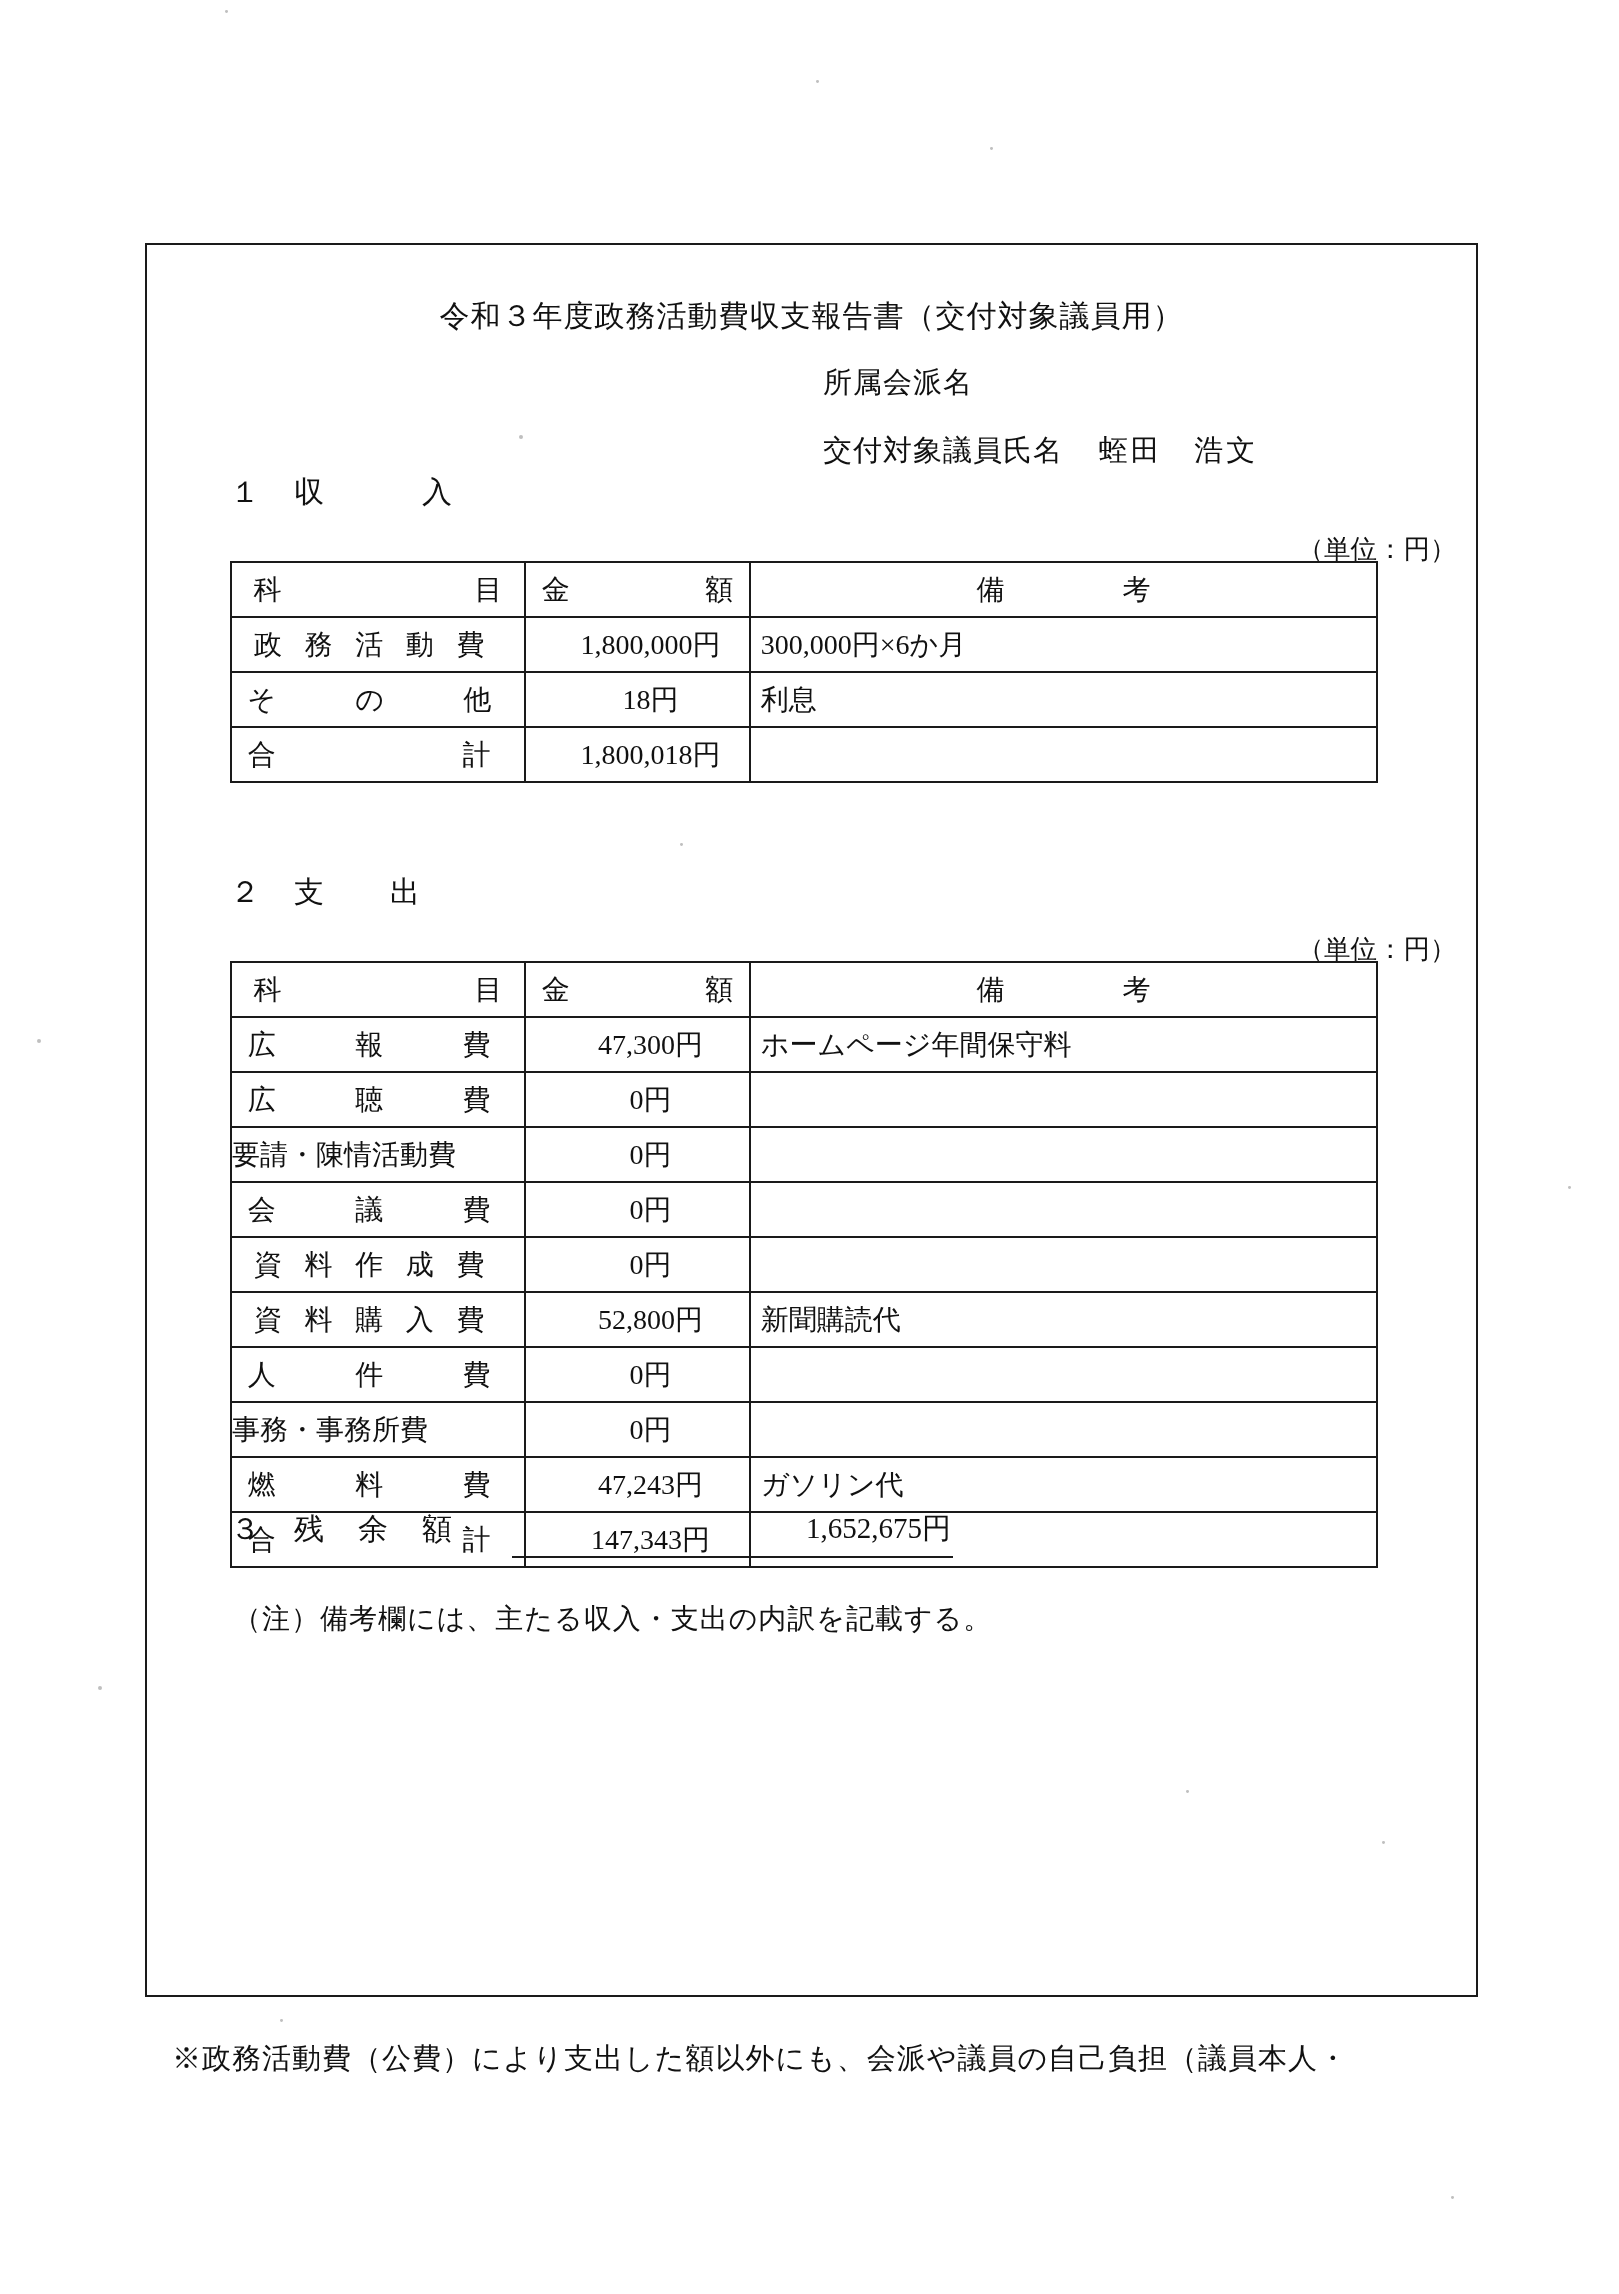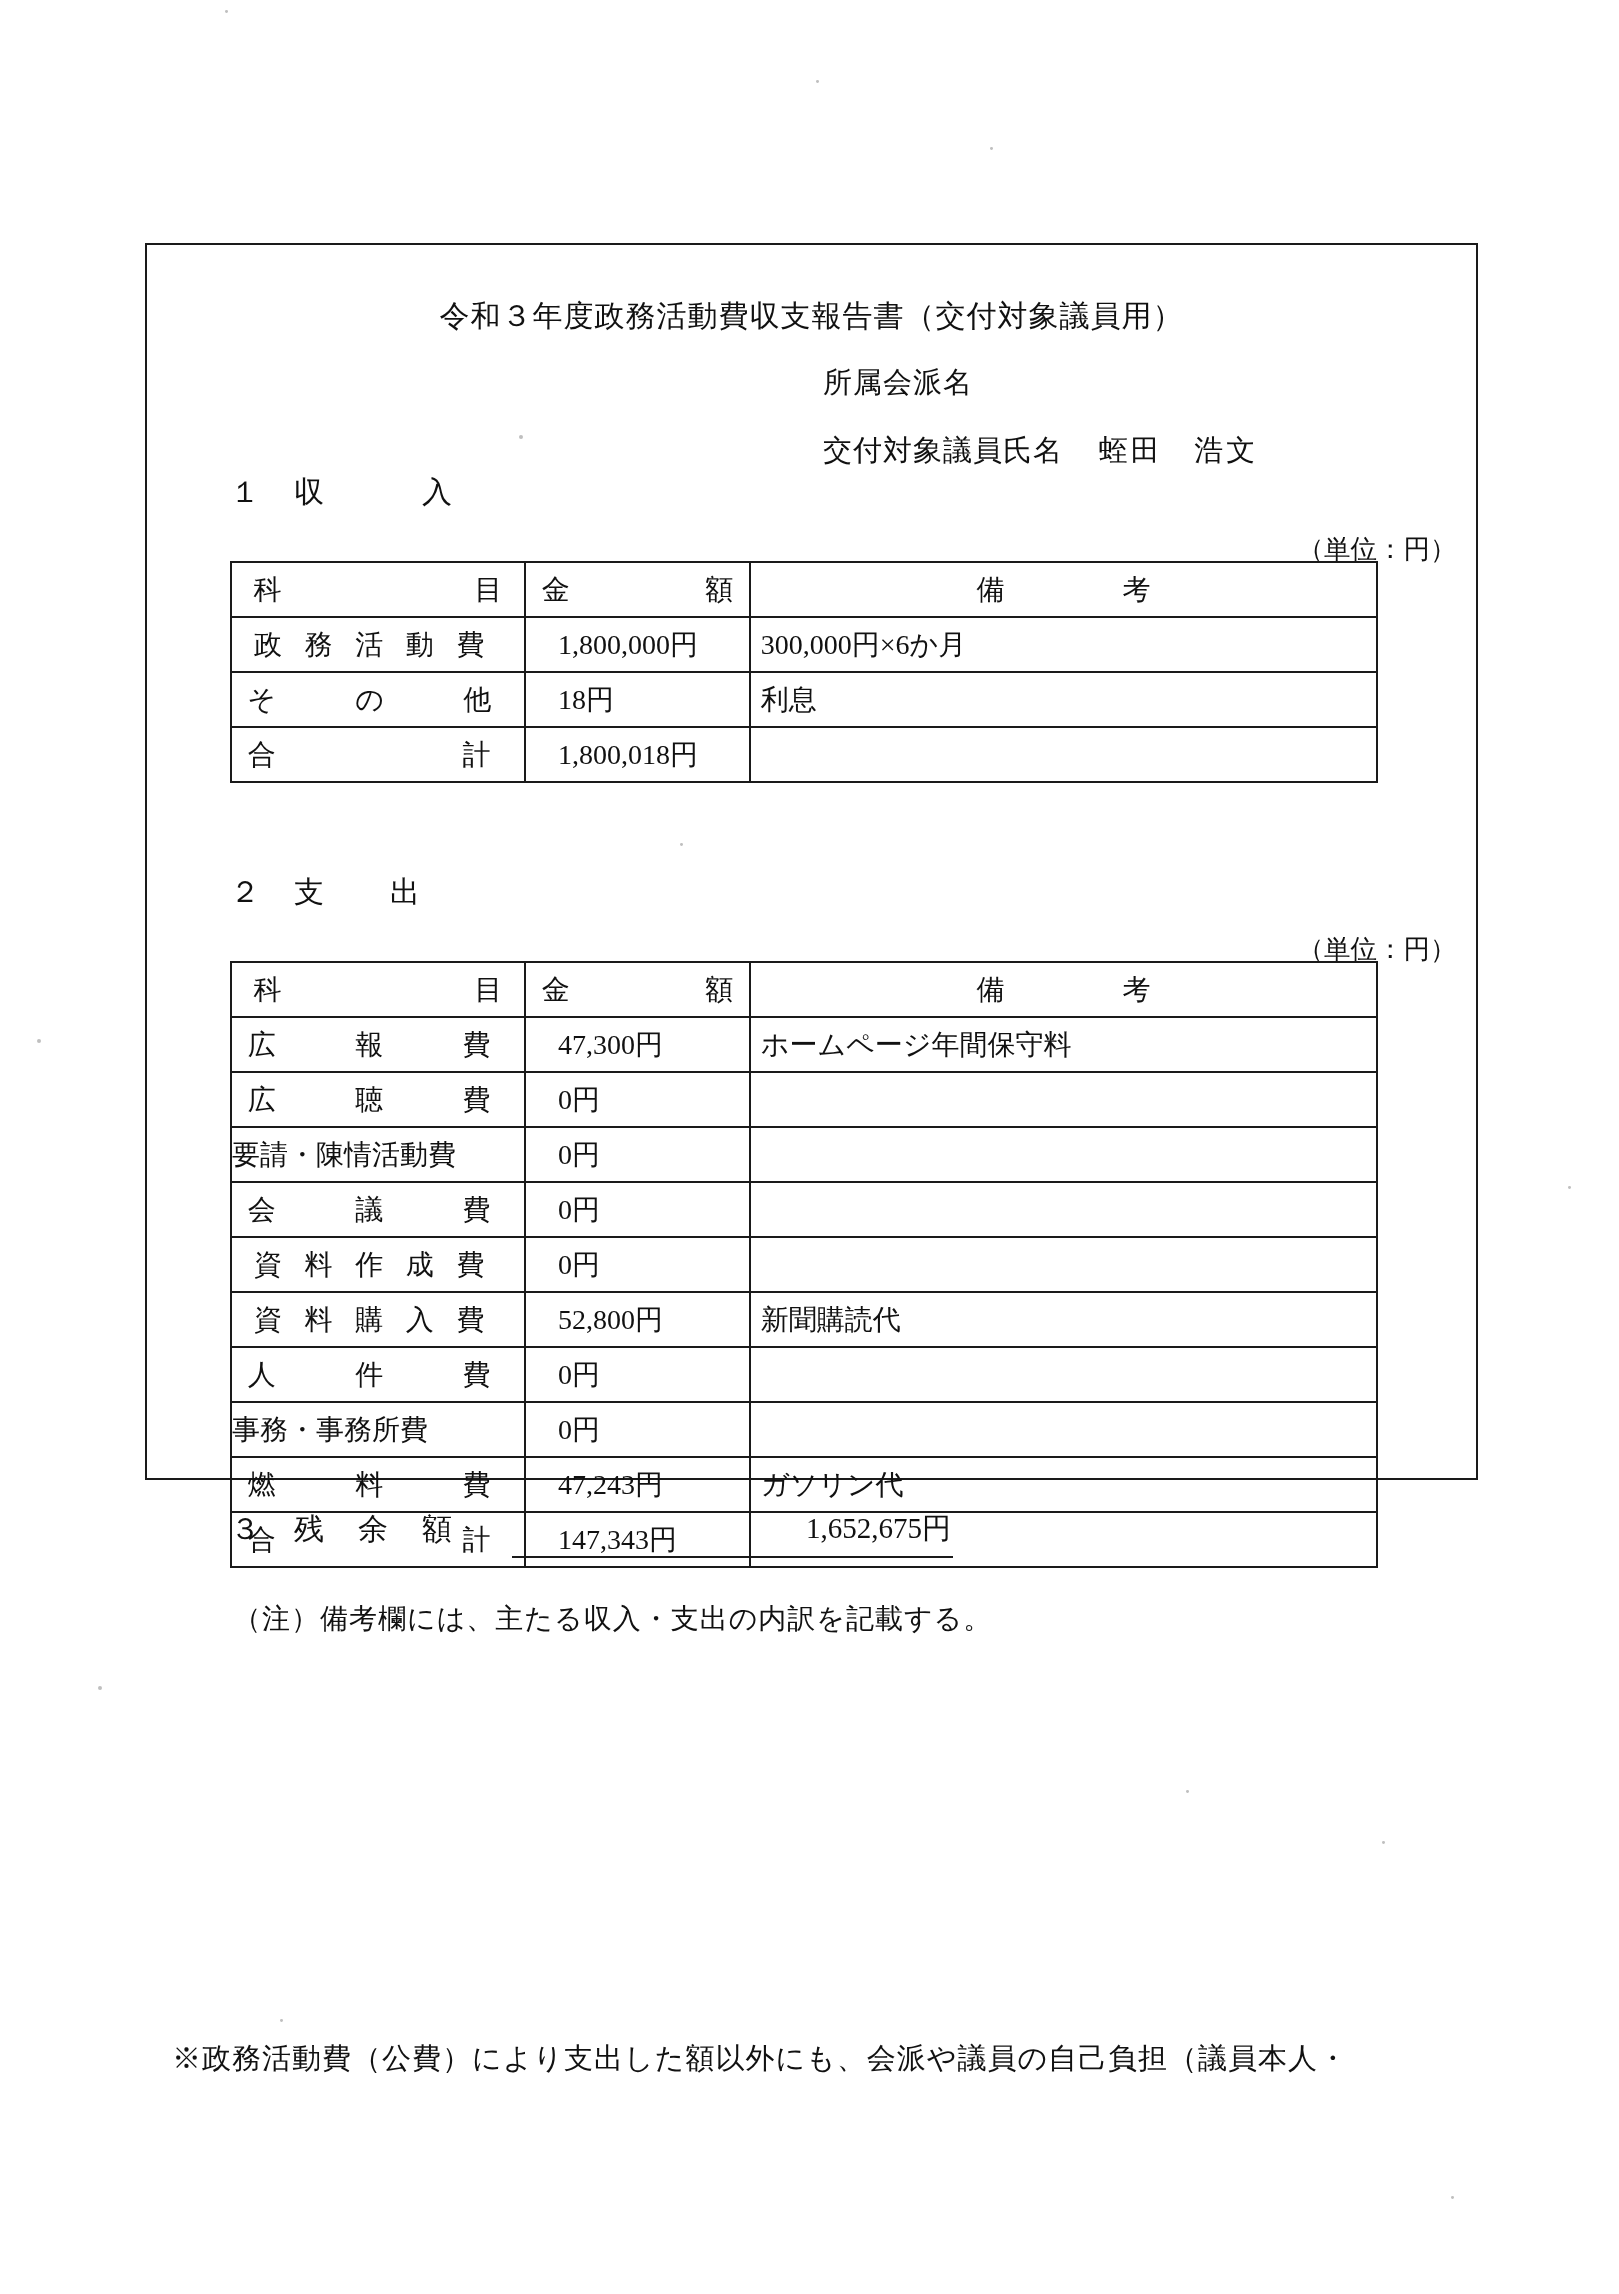--- a/index.html
+++ b/index.html
@@ -29,7 +29,7 @@
     left: 145px;
     top: 243px;
     width: 1333px;
-    height: 1237px;
+    height: 1754px;
     border: 2px solid #1a1a1a;
     box-sizing: border-box;
   }

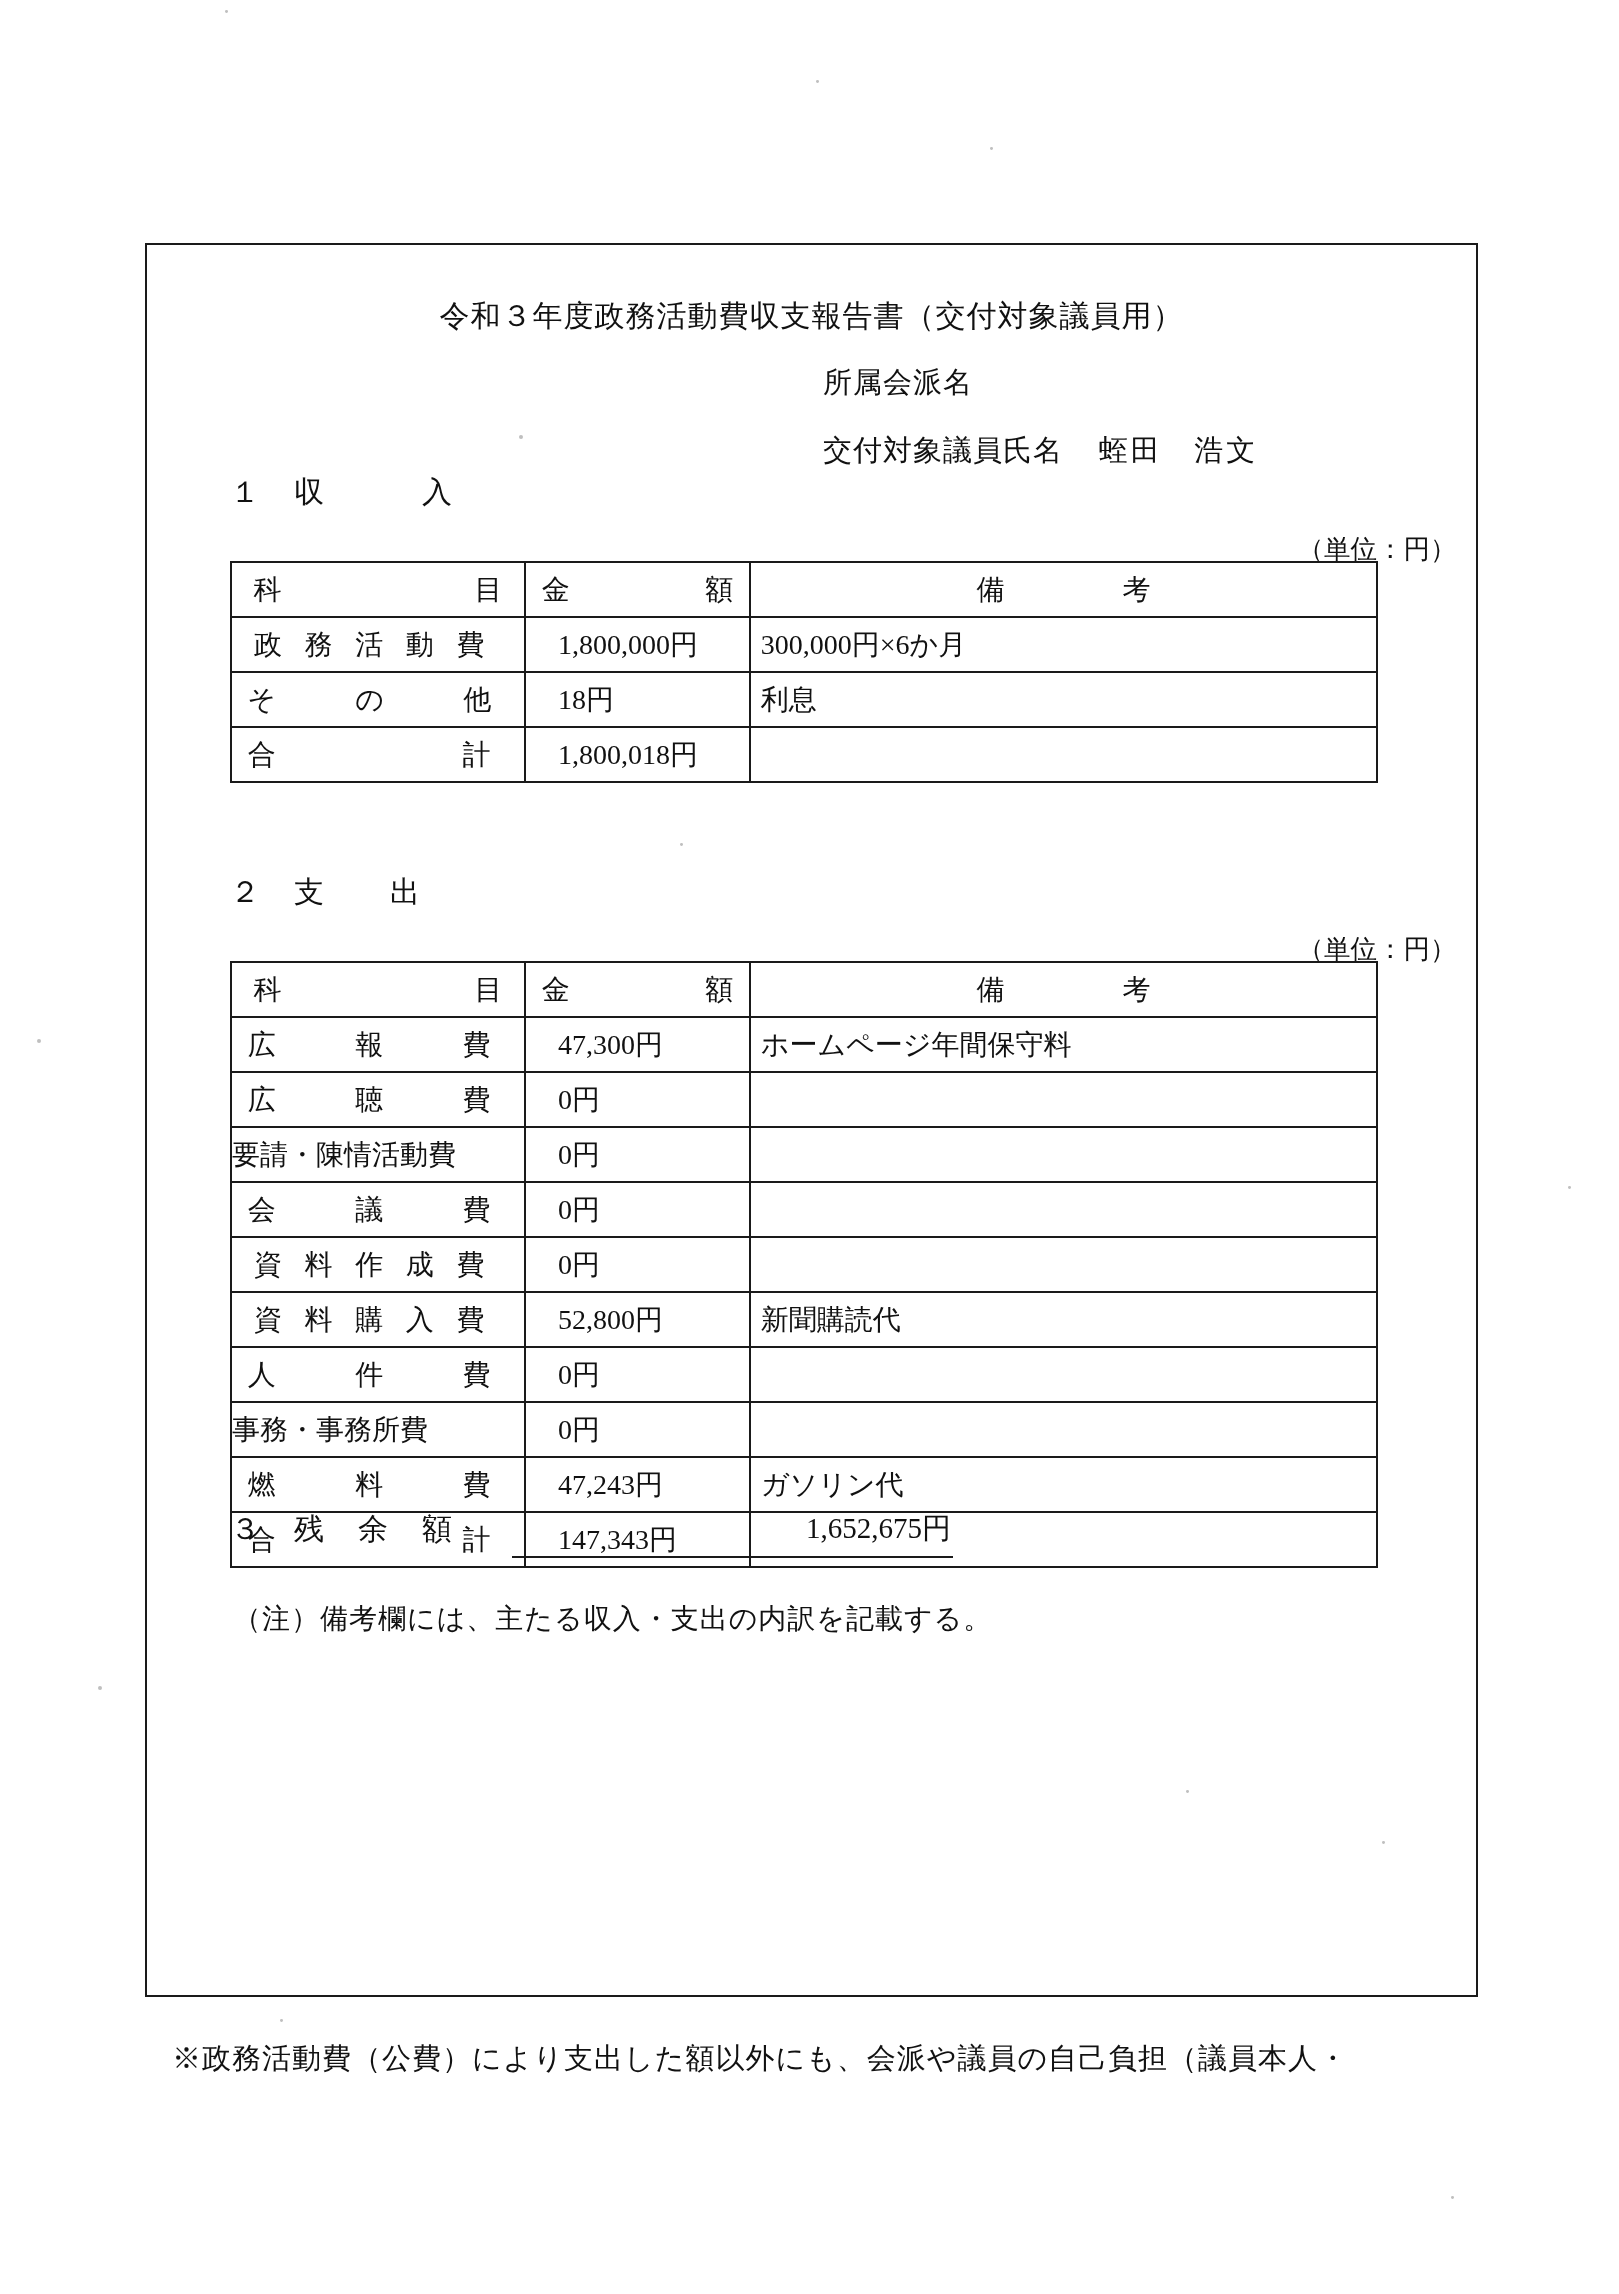--- a/index.html
+++ b/index.html
@@ -124,7 +124,7 @@
     padding: 0 15.7px;
   }
   .cell-amount {
-    text-align: left;
+    text-align: center;
     padding-right: 6px;
     display: block;
     margin-left: 32px;

